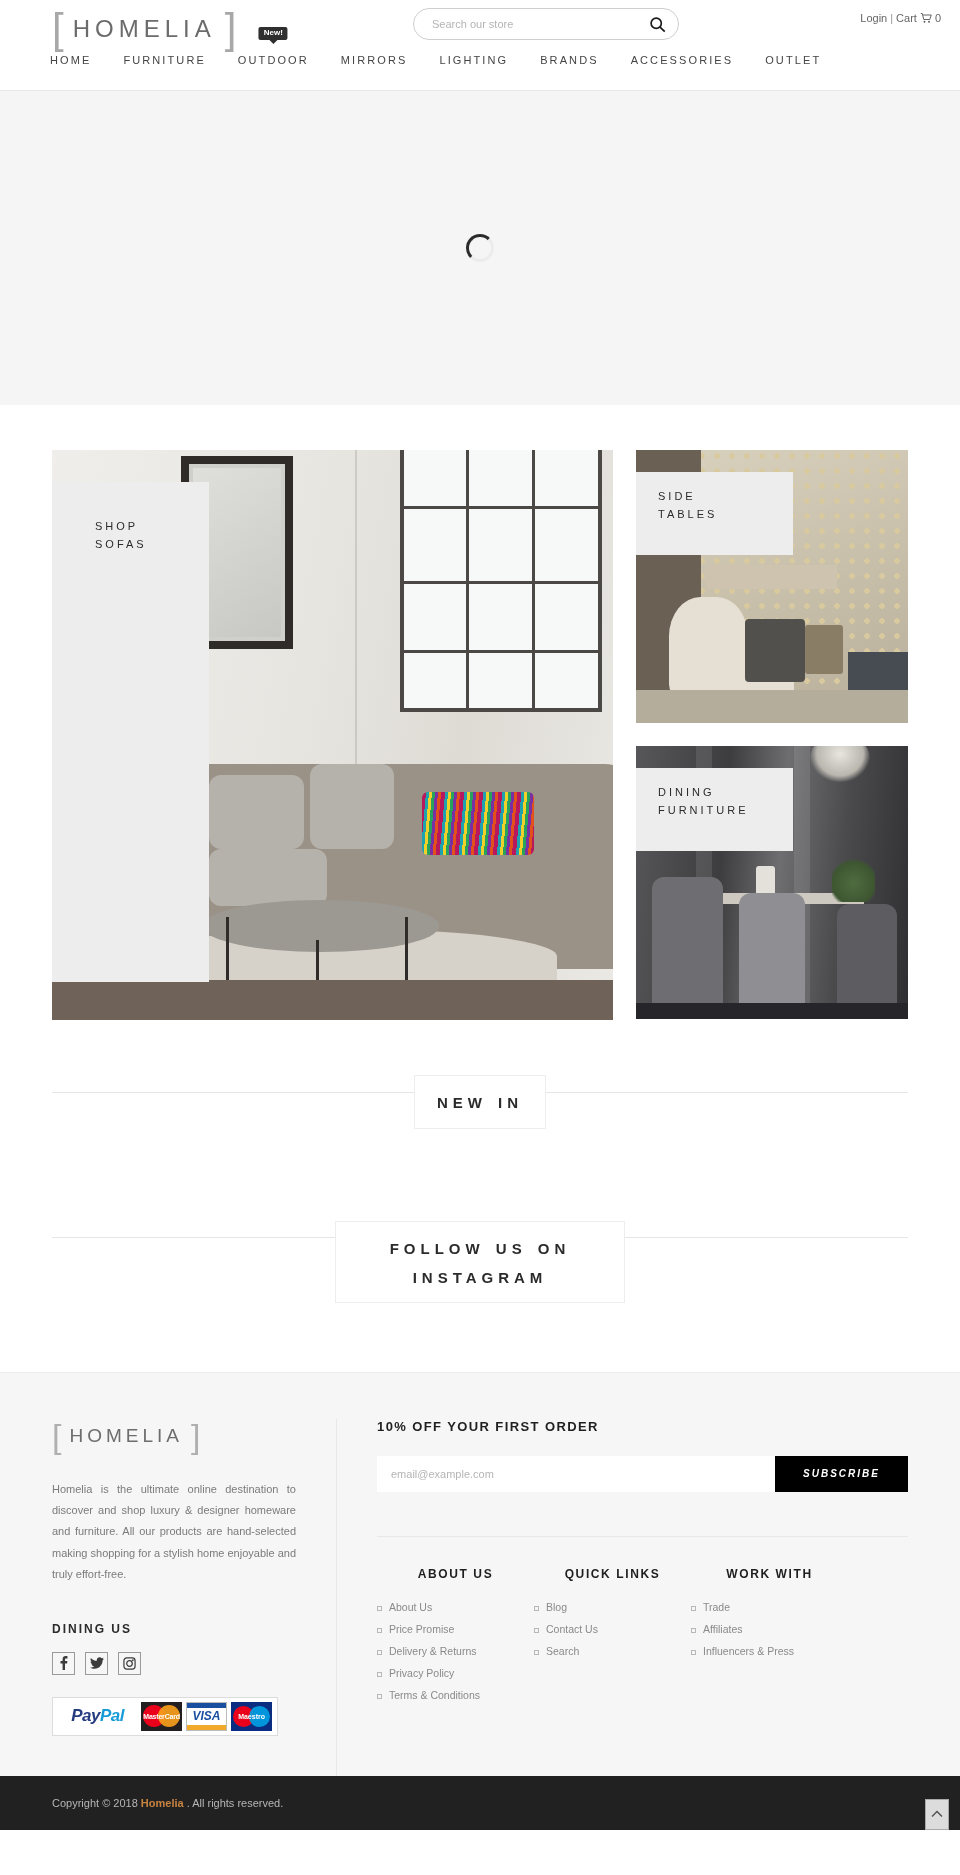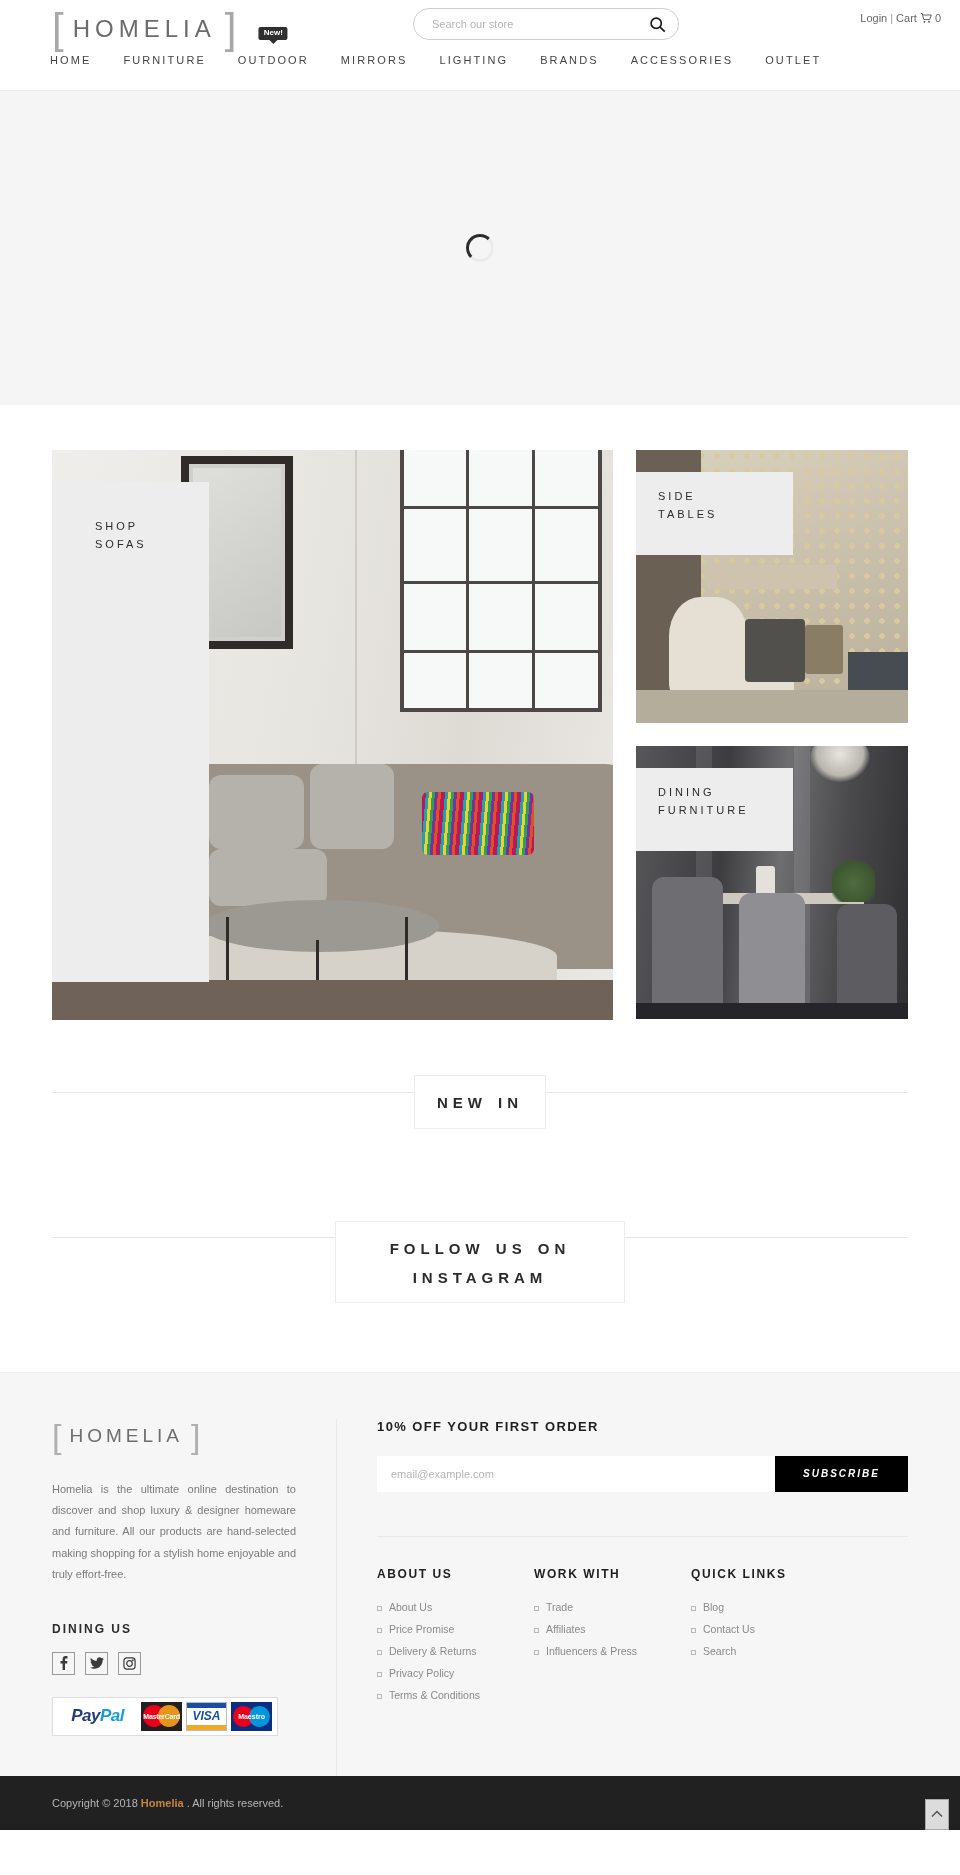--- a/index.html
+++ b/index.html
@@ -380,7 +380,7 @@
     font-style: italic;
   }
 
-  .link-cols { display: flex; border-top: 1px solid #e8e8e8; padding-top: 30px; }
+  .link-cols { display: flex; border-top: 1px solid #e8e8e8; padding-top: 30px; text-align: center; }
   .link-col { width: 157px; }
   .link-col:nth-child(2) { width: 157px; }
   .link-col h4 {

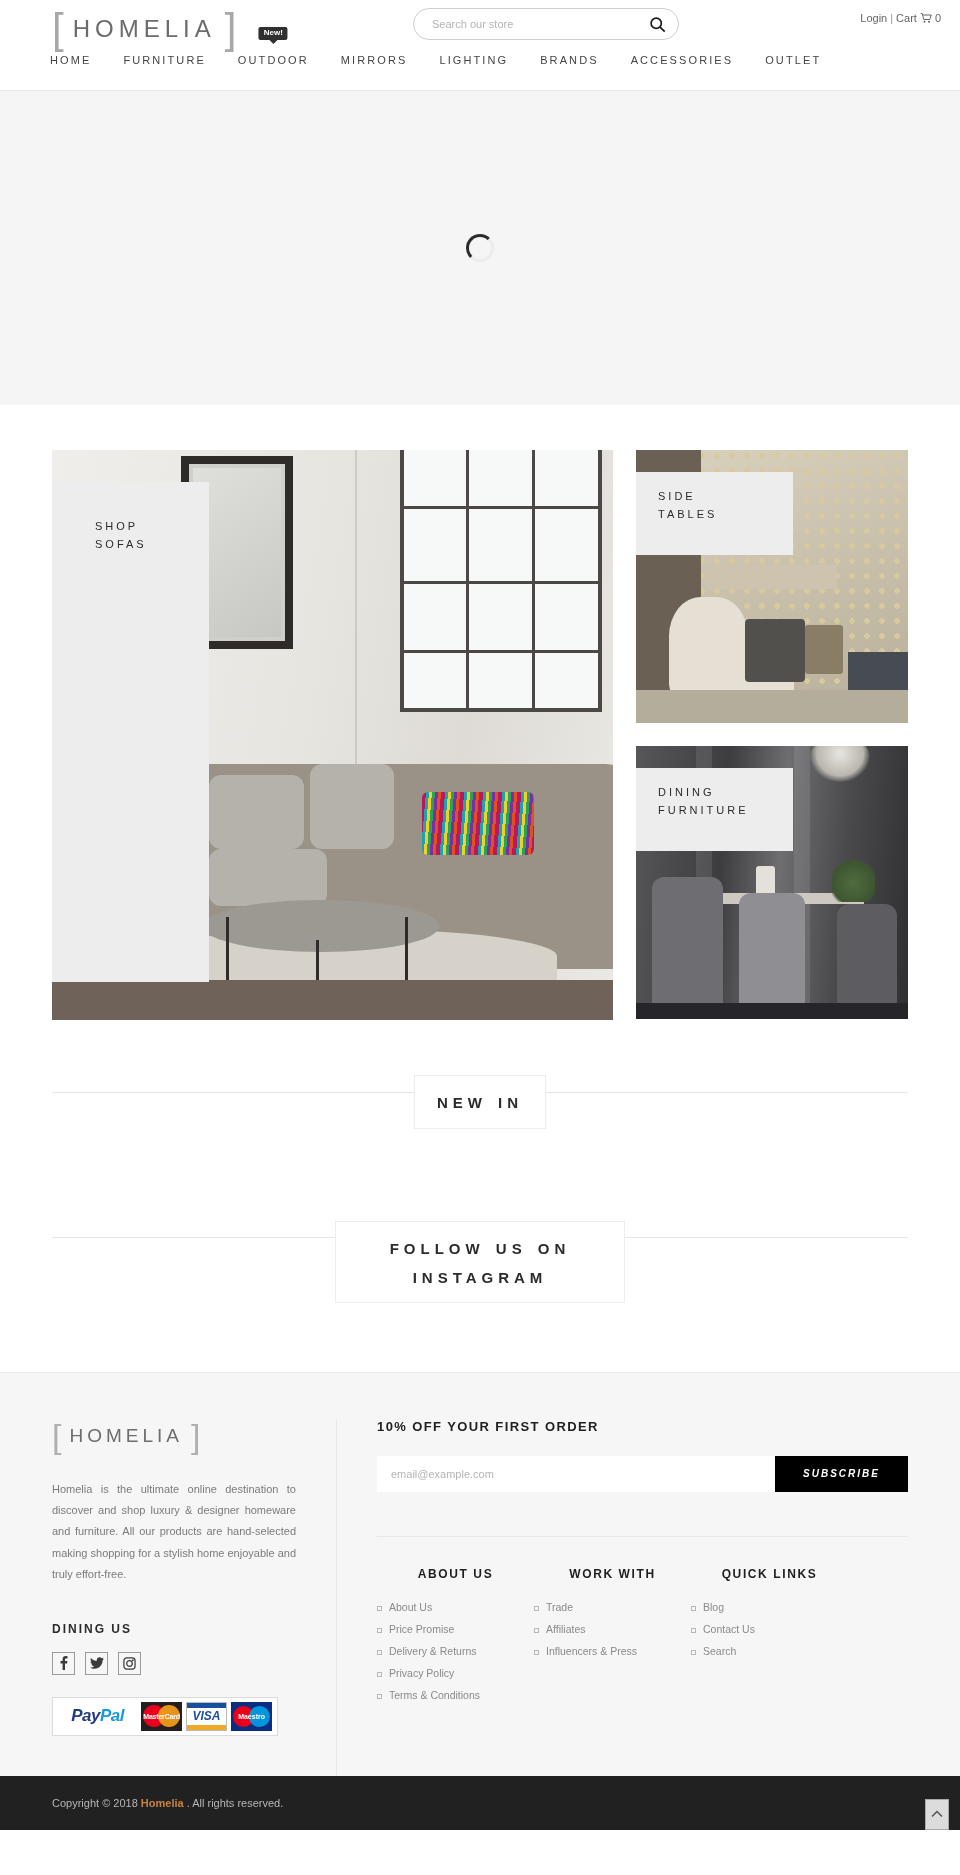--- a/index.html
+++ b/index.html
@@ -677,6 +677,24 @@
       </div>
 
       <div class="link-col">
+        <h4>QUICK LINKS</h4>
+        <ul>
+          <li>
+              <i class="link-bullet"></i>
+              <a href="#">Blog</a>
+            </li>
+          <li>
+              <i class="link-bullet"></i>
+              <a href="#">Contact Us</a>
+            </li>
+          <li>
+              <i class="link-bullet"></i>
+              <a href="#">Search</a>
+            </li>
+        </ul>
+      </div>
+
+      <div class="link-col">
         <h4>WORK WITH</h4>
         <ul>
           <li>
@@ -690,24 +708,6 @@
           <li>
               <i class="link-bullet"></i>
               <a href="#">Influencers &amp; Press</a>
-            </li>
-        </ul>
-      </div>
-
-      <div class="link-col">
-        <h4>QUICK LINKS</h4>
-        <ul>
-          <li>
-              <i class="link-bullet"></i>
-              <a href="#">Blog</a>
-            </li>
-          <li>
-              <i class="link-bullet"></i>
-              <a href="#">Contact Us</a>
-            </li>
-          <li>
-              <i class="link-bullet"></i>
-              <a href="#">Search</a>
             </li>
         </ul>
       </div>

